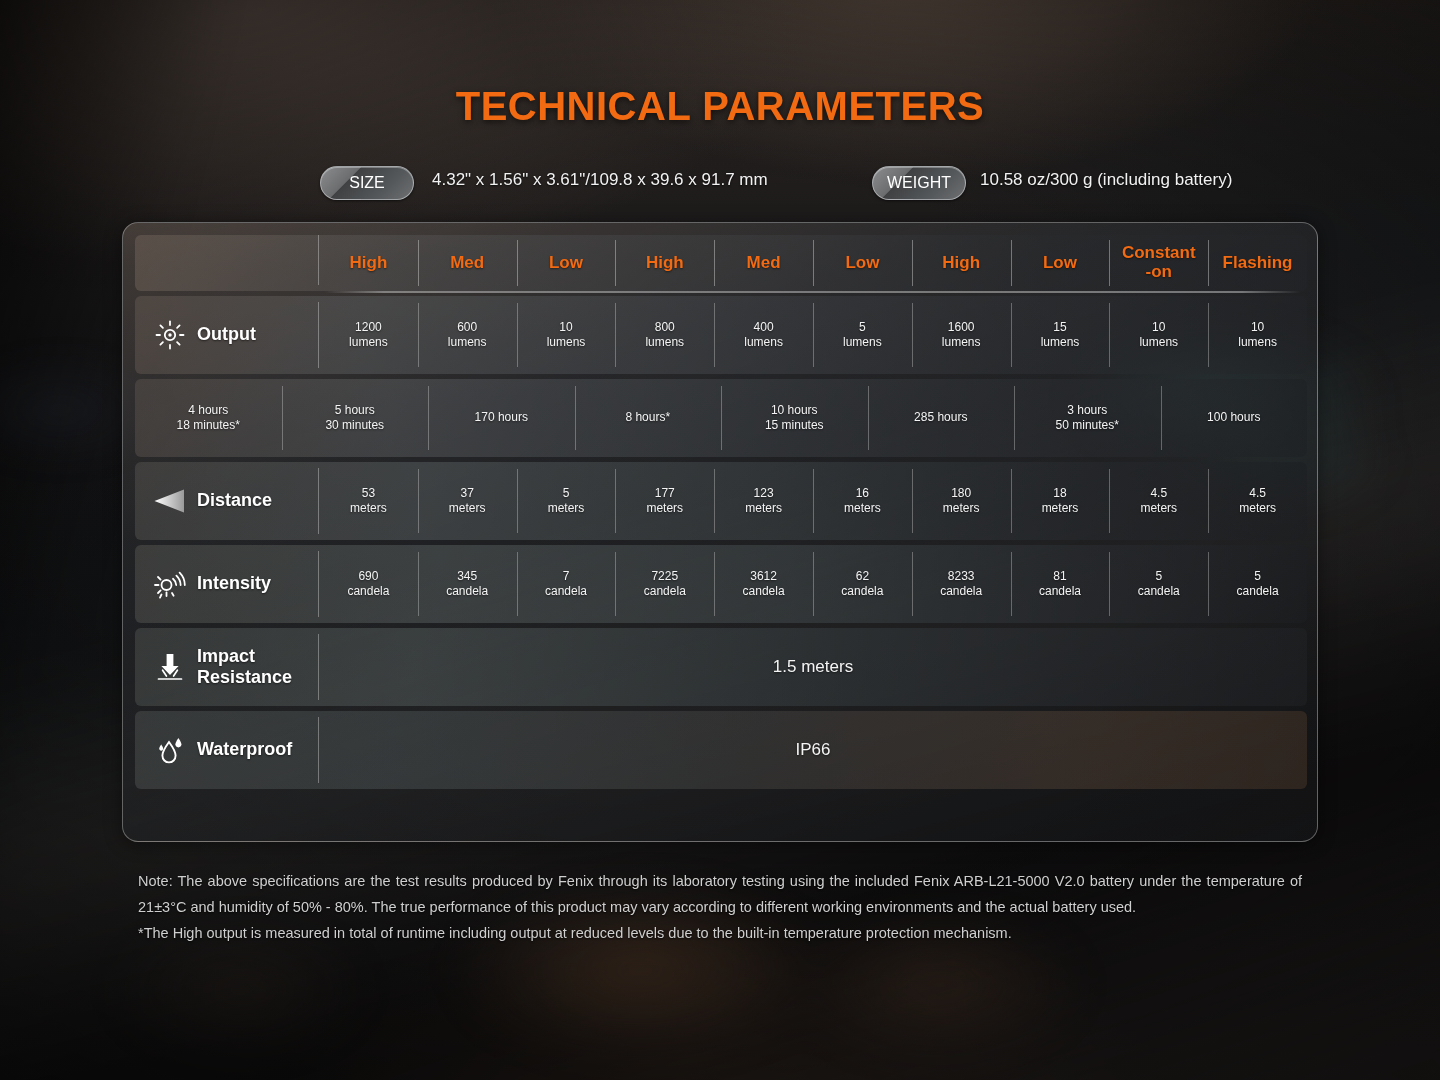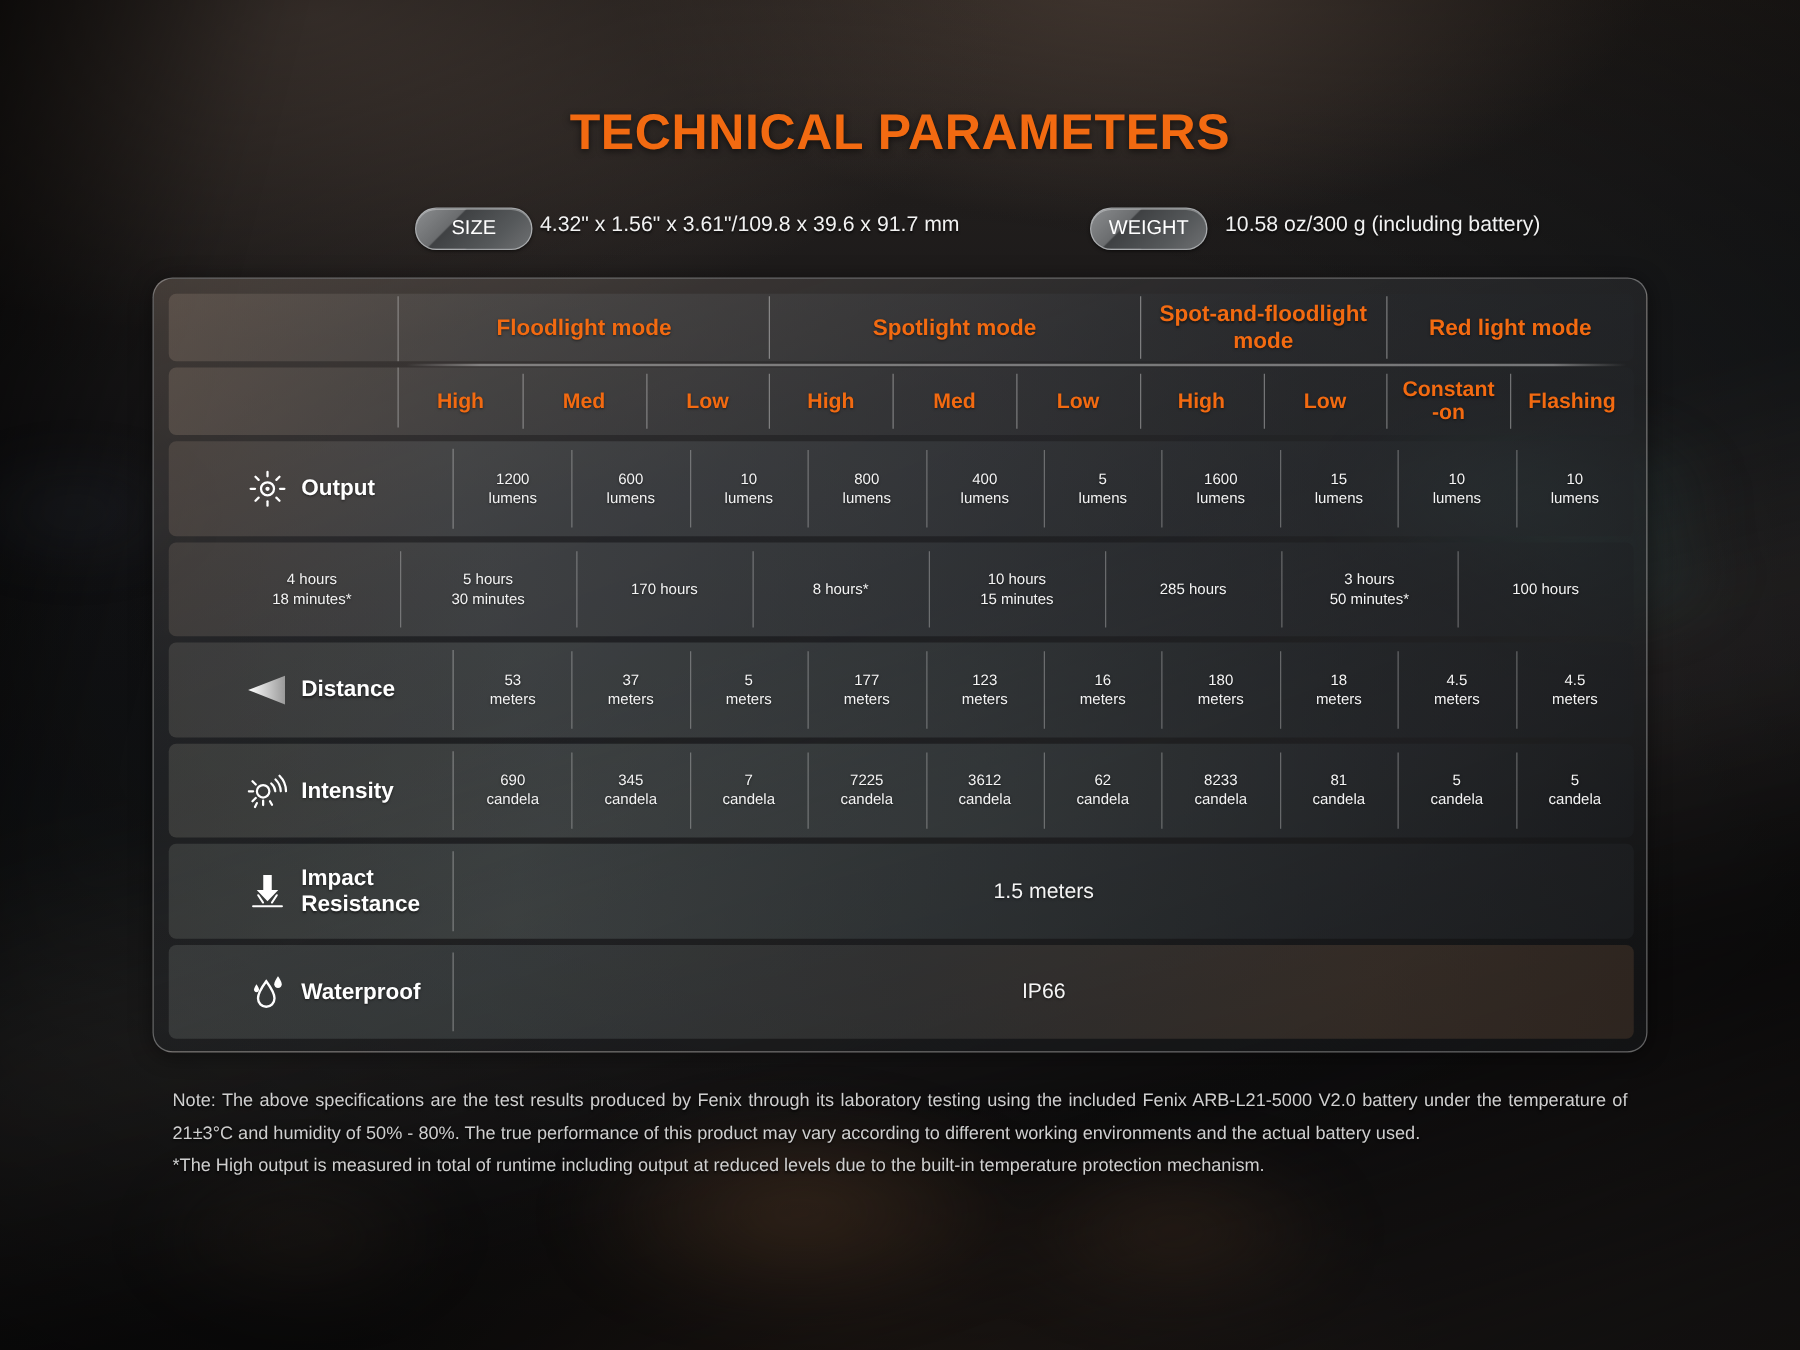--- a/index.html
+++ b/index.html
@@ -69,7 +69,7 @@
     color:#ffffff;font-size:16px;
     display:flex;align-items:center;justify-content:center;
   }
-  .pill-size{left:332px;top:0;width:92px;}
+  .pill-size{left:320px;top:0;width:92px;}
   .pill-weight{left:872px;top:0;width:92px;}
   .specval{
     position:absolute;top:4px;

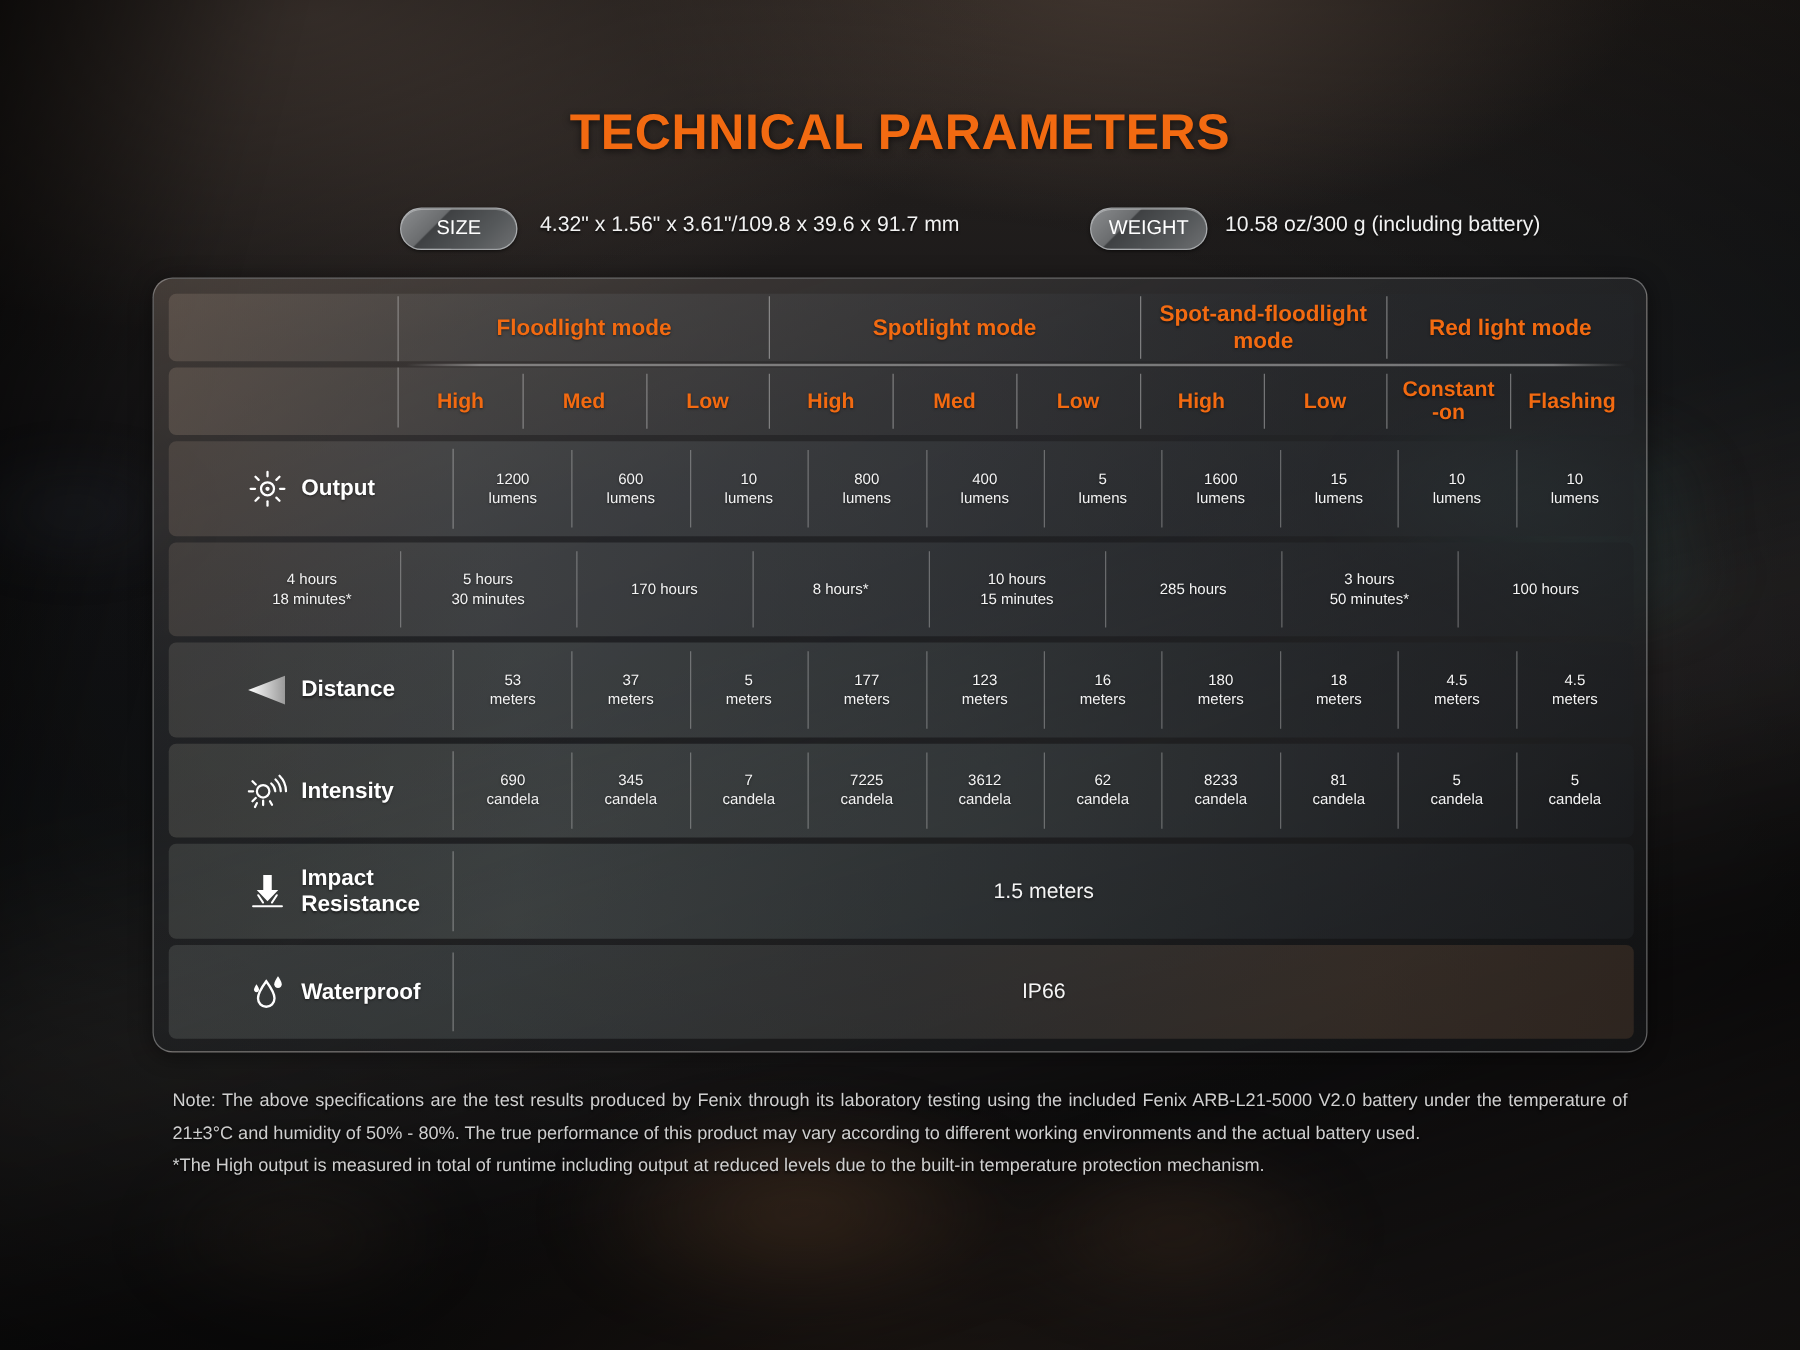--- a/index.html
+++ b/index.html
@@ -213,13 +213,6 @@
     <div class="grid" id="grid">
       <div class="hdrsep"></div>
 
-      <div class="band hdr1 t-hdr">
-        <div class="lab"></div>
-        <div class="grp" style="flex:3">Floodlight mode</div>
-        <div class="grp" style="flex:3">Spotlight mode</div>
-        <div class="grp" style="flex:2">Spot-and-floodlight mode</div>
-        <div class="grp" style="flex:2">Red light mode</div>
-      </div>
 
       <div class="band hdr2 t-hdr" id="levels-band">
         <div class="lab"></div>

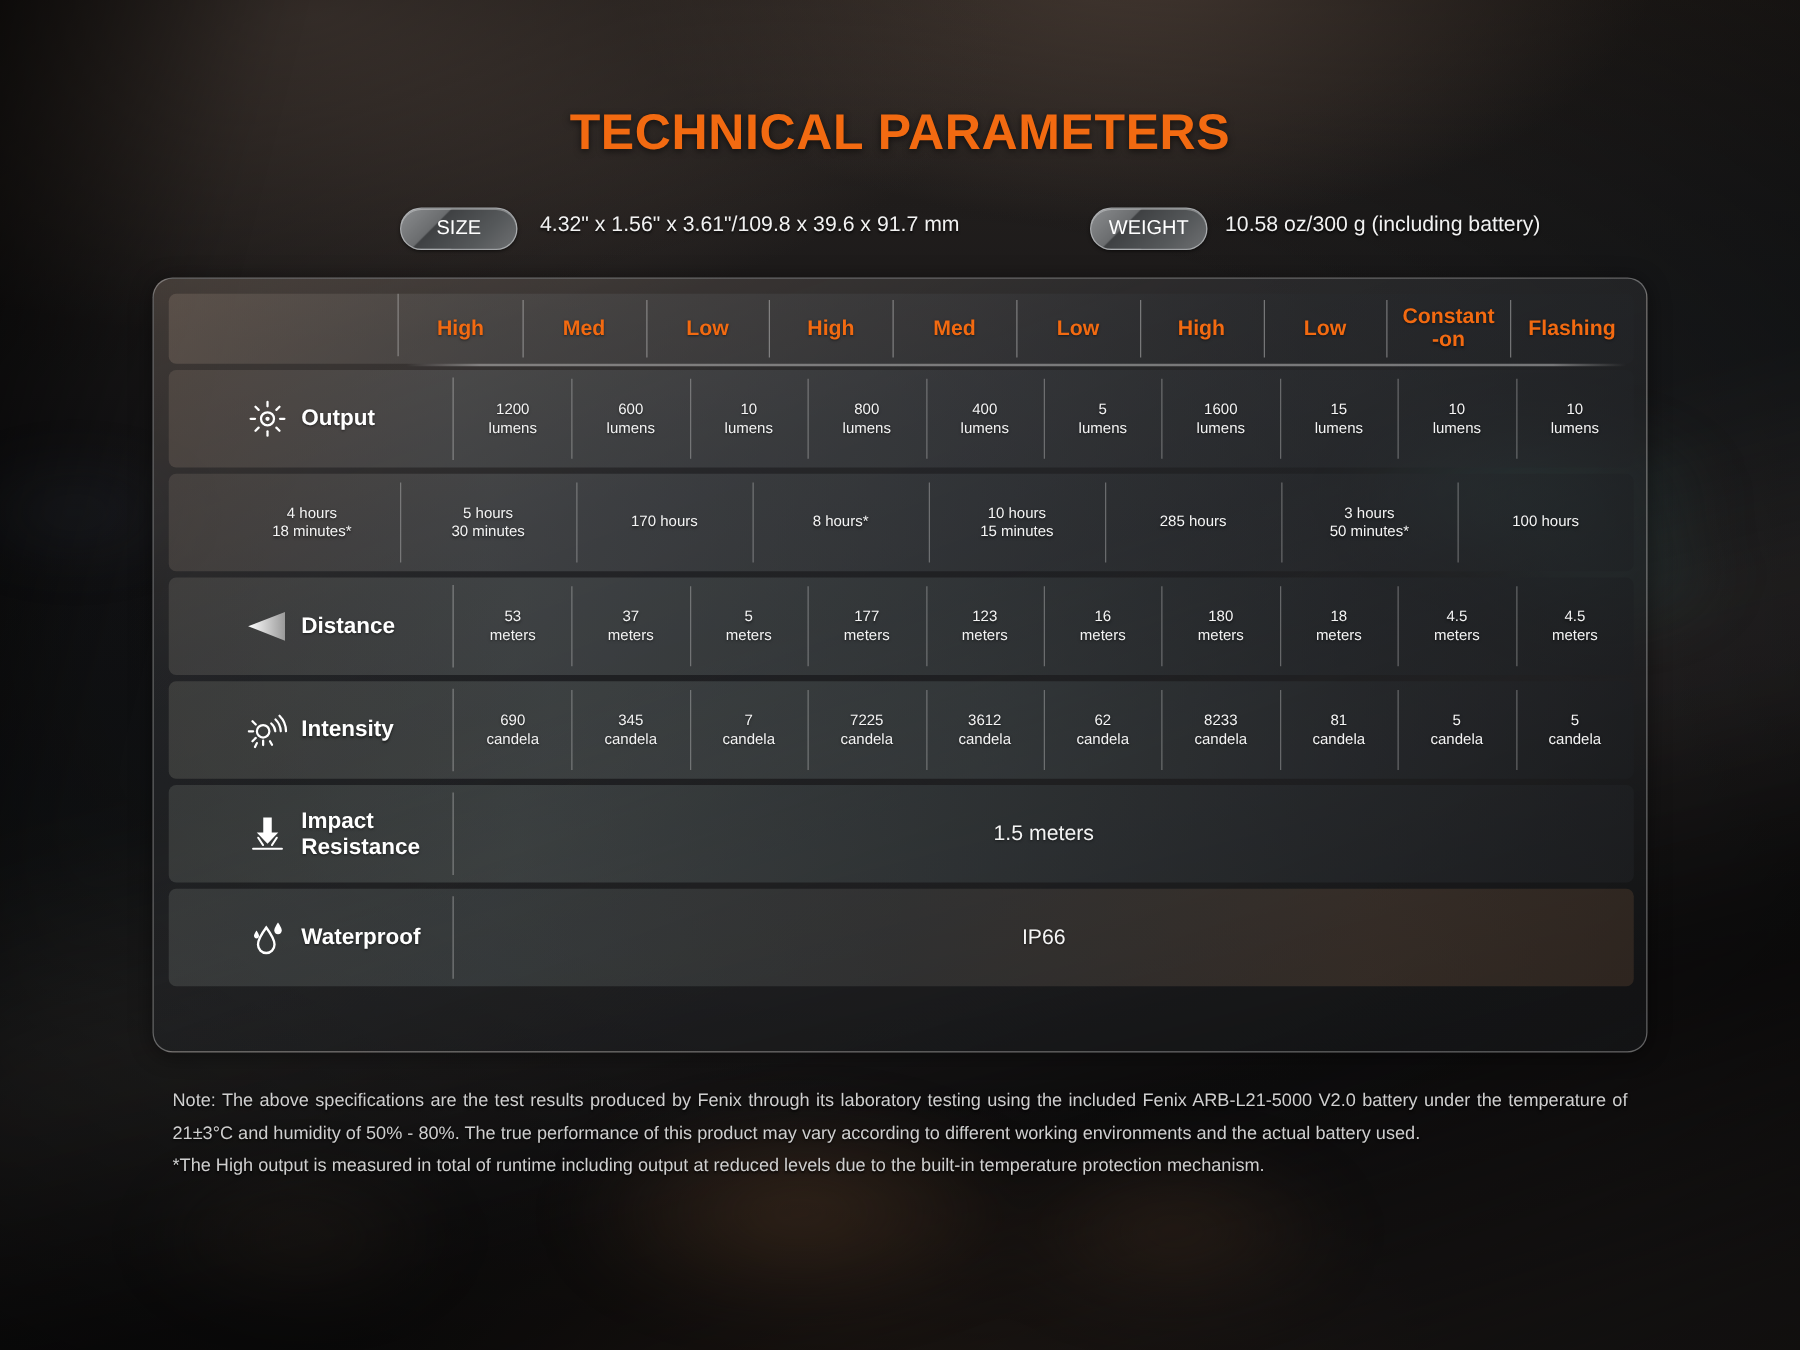--- a/index.html
+++ b/index.html
@@ -154,7 +154,7 @@
   }
 
   
-  .drow{height:78px;padding-left:44px;}
+  .drow{height:78px;}
   .cell{
     display:flex;flex-direction:column;align-items:center;justify-content:center;
     color:#f4f4f4;font-size:12px;line-height:1.28;text-align:center;

